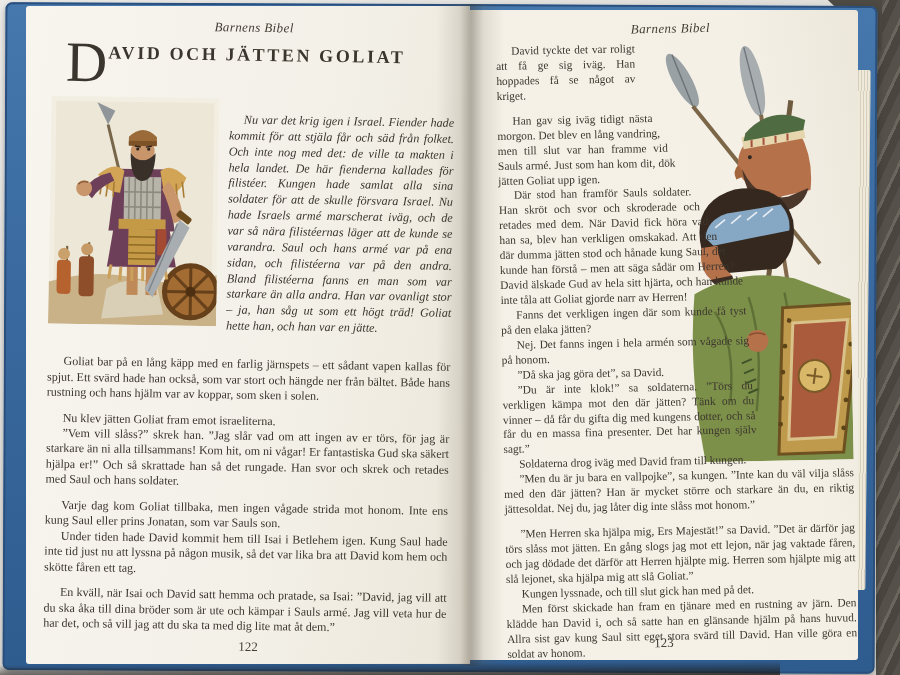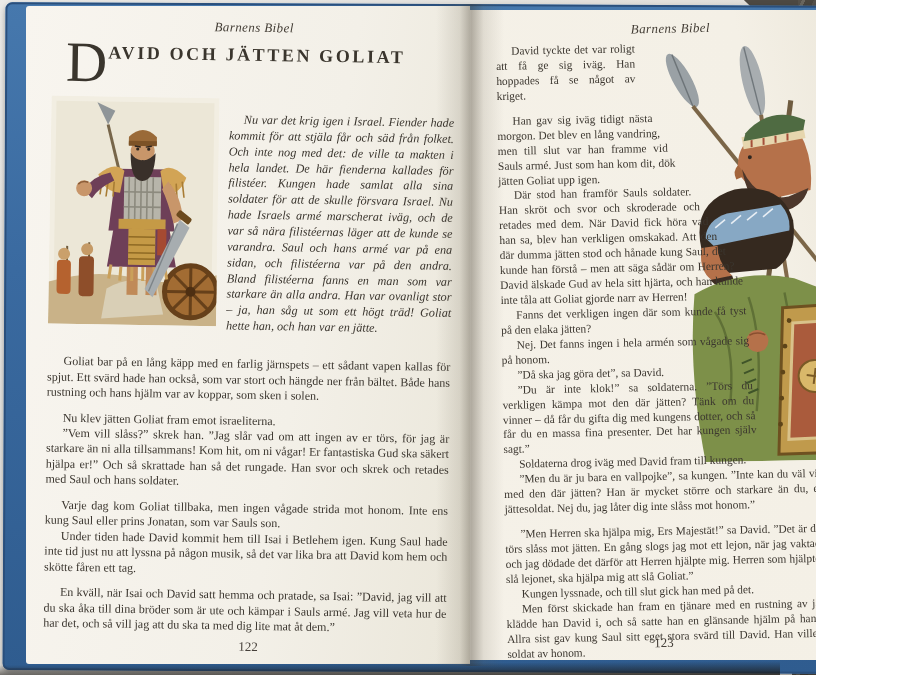--- a/index.html
+++ b/index.html
@@ -4,7 +4,7 @@
 <style>
   html,body { margin:0; padding:0; }
   body { font-family:"Liberation Serif","DejaVu Serif",serif; color:#3b362f; }
-  .scene { position:relative; width:816px; height:675px; background:linear-gradient(115deg,#ecebe8 0%,#e4e2de 45%,#dddbd6 100%); overflow:hidden; }
+  .scene { position:relative; width:900px; height:675px; background:linear-gradient(115deg,#ecebe8 0%,#e4e2de 45%,#dddbd6 100%); overflow:hidden; }
 
   
   .bg-right-band { position:absolute; right:0; top:0; width:24px; height:675px;

